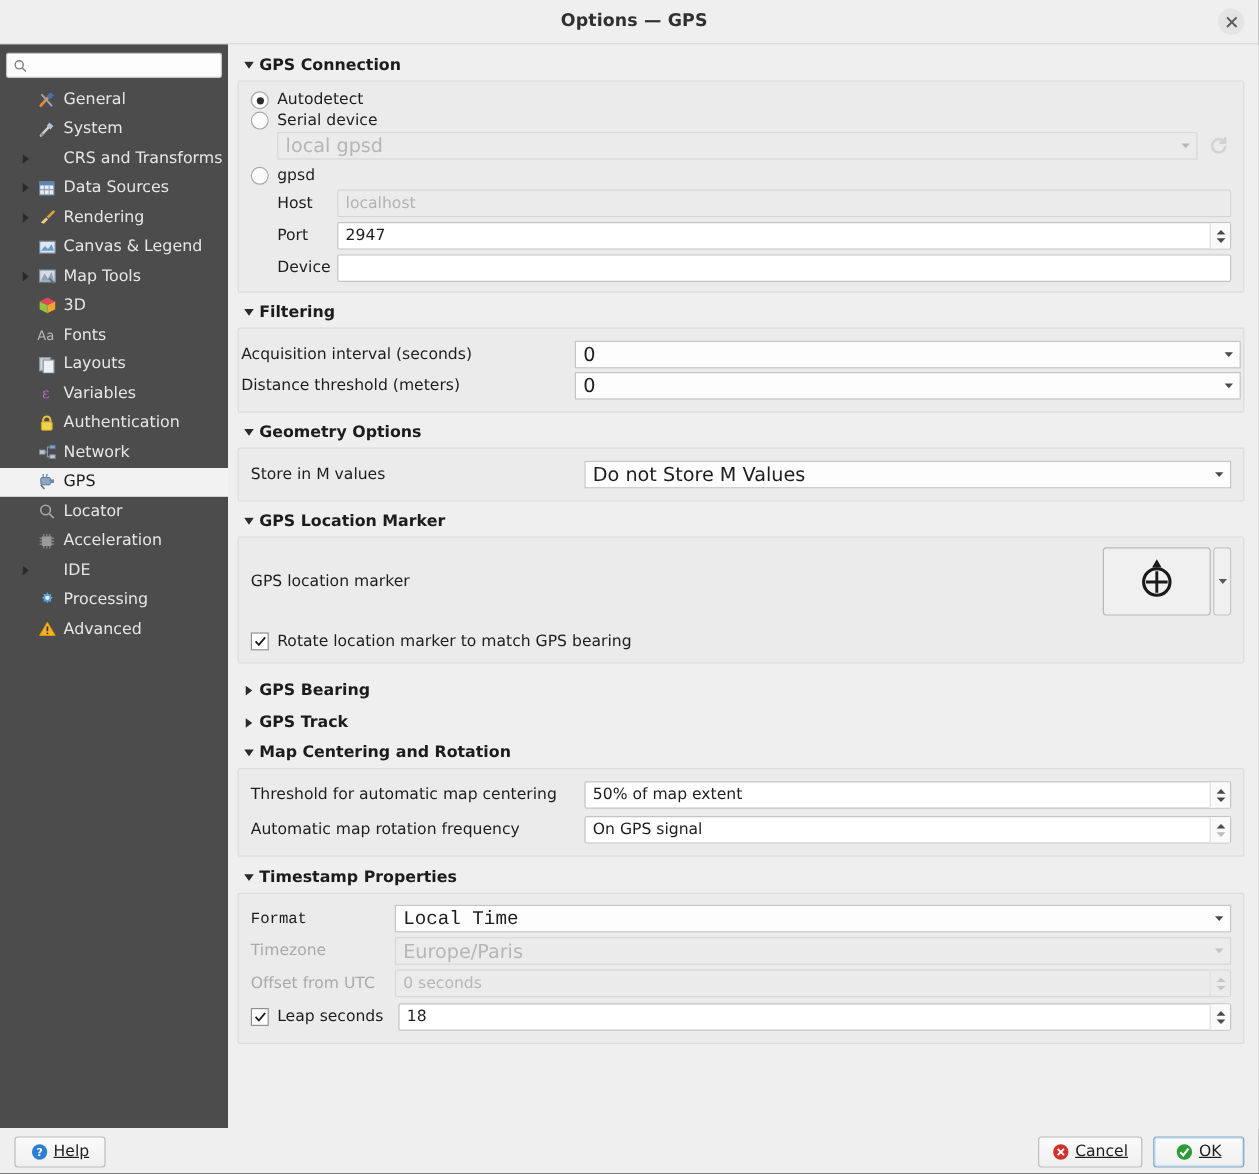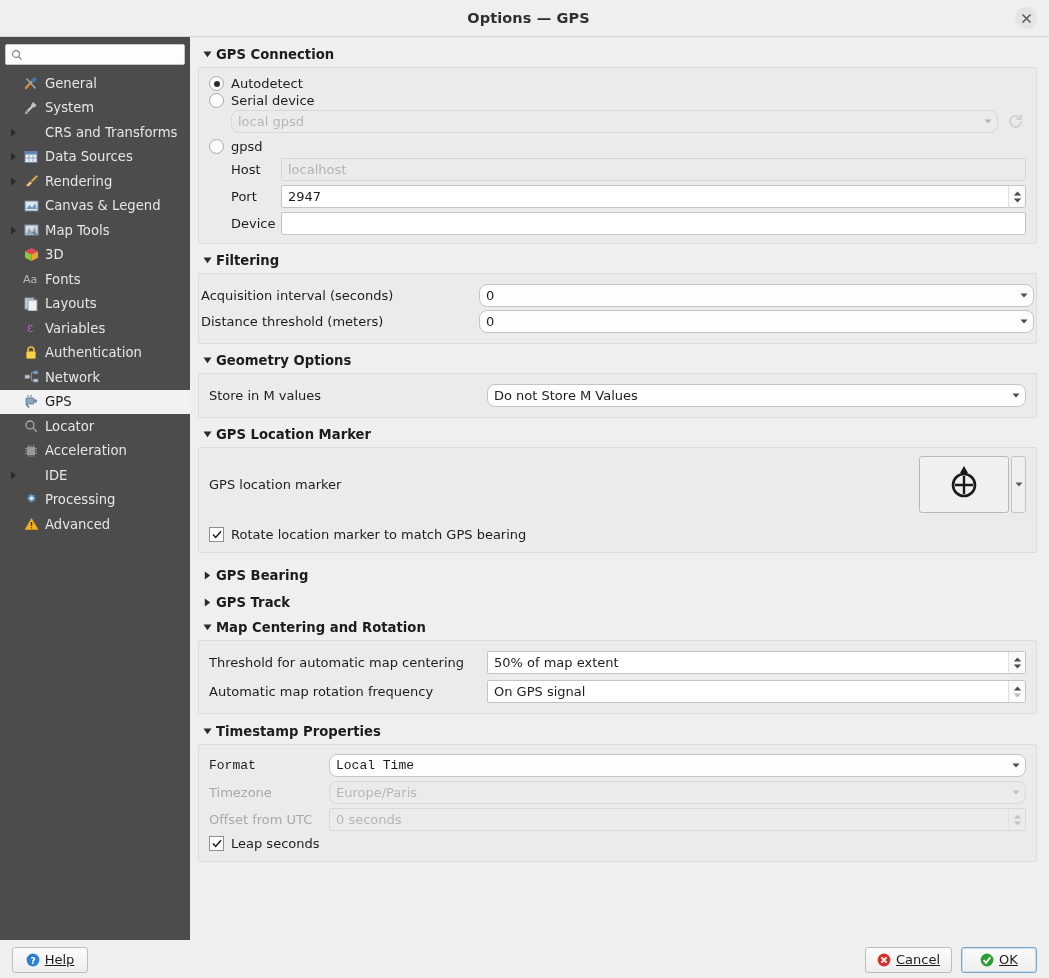--- a/index.html
+++ b/index.html
@@ -96,7 +96,7 @@
     display: flex;
     align-items: center;
     height: 24.5px;
-    padding-left: 6px;
+    padding-left: 14px;
     box-sizing: border-box;
     color: #e6e6e6;
     font-size: 13.2px;

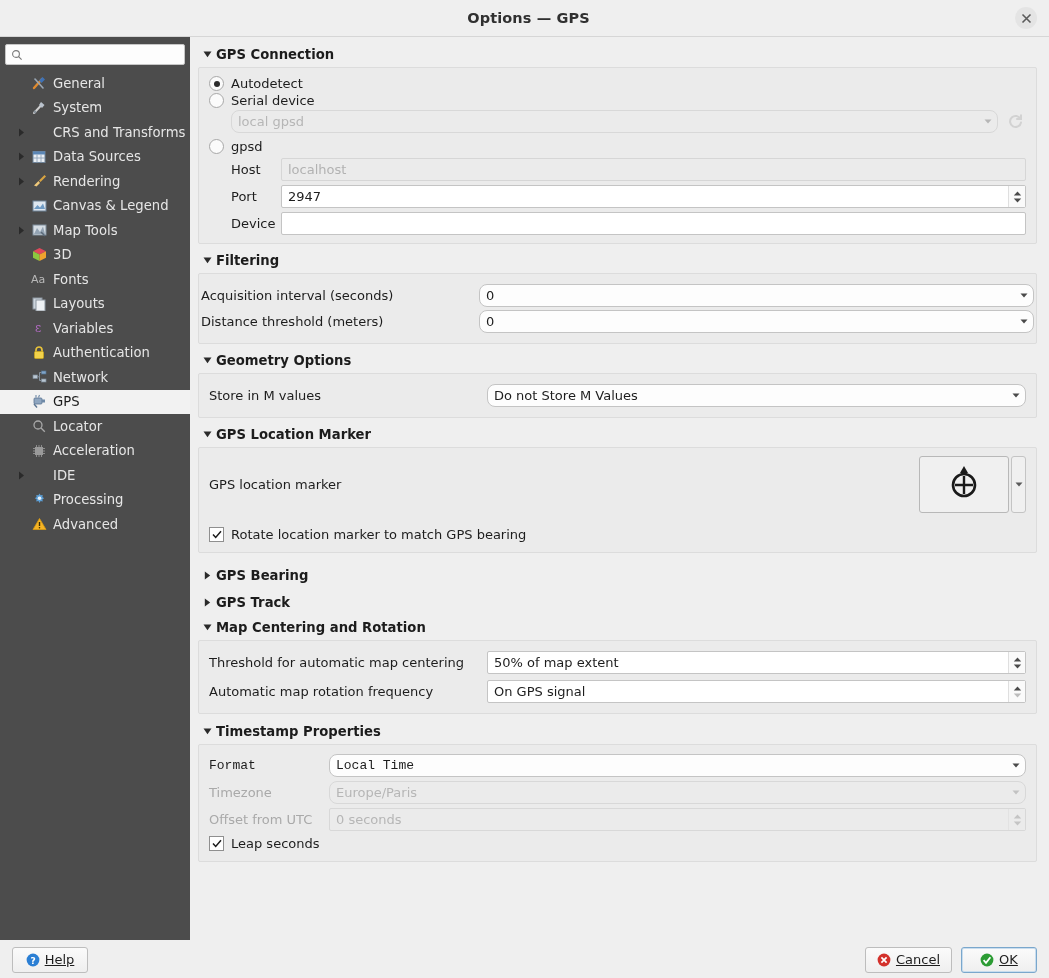--- a/index.html
+++ b/index.html
@@ -197,12 +197,12 @@
     height: 23px;
     background: #fdfdfd;
     border: 1px solid #c4c4c4;
-    border-radius: 8px;
+    border-radius: 0;
     display: flex;
     align-items: center;
     padding: 0 0 0 6px;
     box-sizing: border-box;
-    font-size: 13px;
+    font-size: 16px;
     color: #1d1d1d;
     flex: 1;
     min-width: 0;

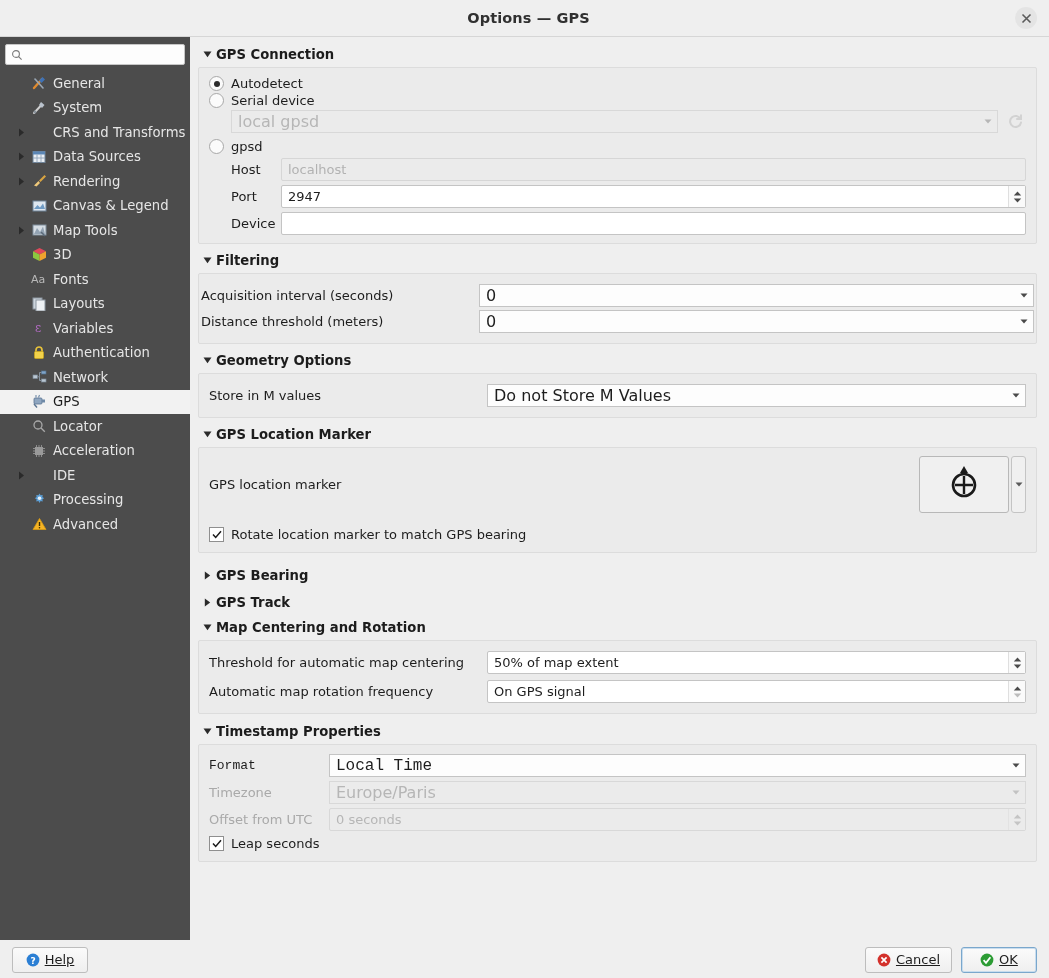--- a/index.html
+++ b/index.html
@@ -878,6 +878,17 @@
               </svg>
           </span>
           <span class="lbl" style="margin-left:7px;width:101px;">Leap seconds</span>
+          <div class="spin">
+            <span>18</span>
+            <span class="steppers">
+              <svg width="9" height="5" viewBox="0 0 9 5">
+                  <path d="M4.5 0.6 L8.2 4.4 L0.8 4.4 Z" fill="#4a4a4a"></path>
+                </svg>
+              <svg width="9" height="5" viewBox="0 0 9 5" style="margin-top:2px;">
+                  <path d="M4.5 4.4 L0.8 0.6 L8.2 0.6 Z" fill="#4a4a4a"></path>
+                </svg>
+            </span>
+          </div>
         </div>
       </div>
 

